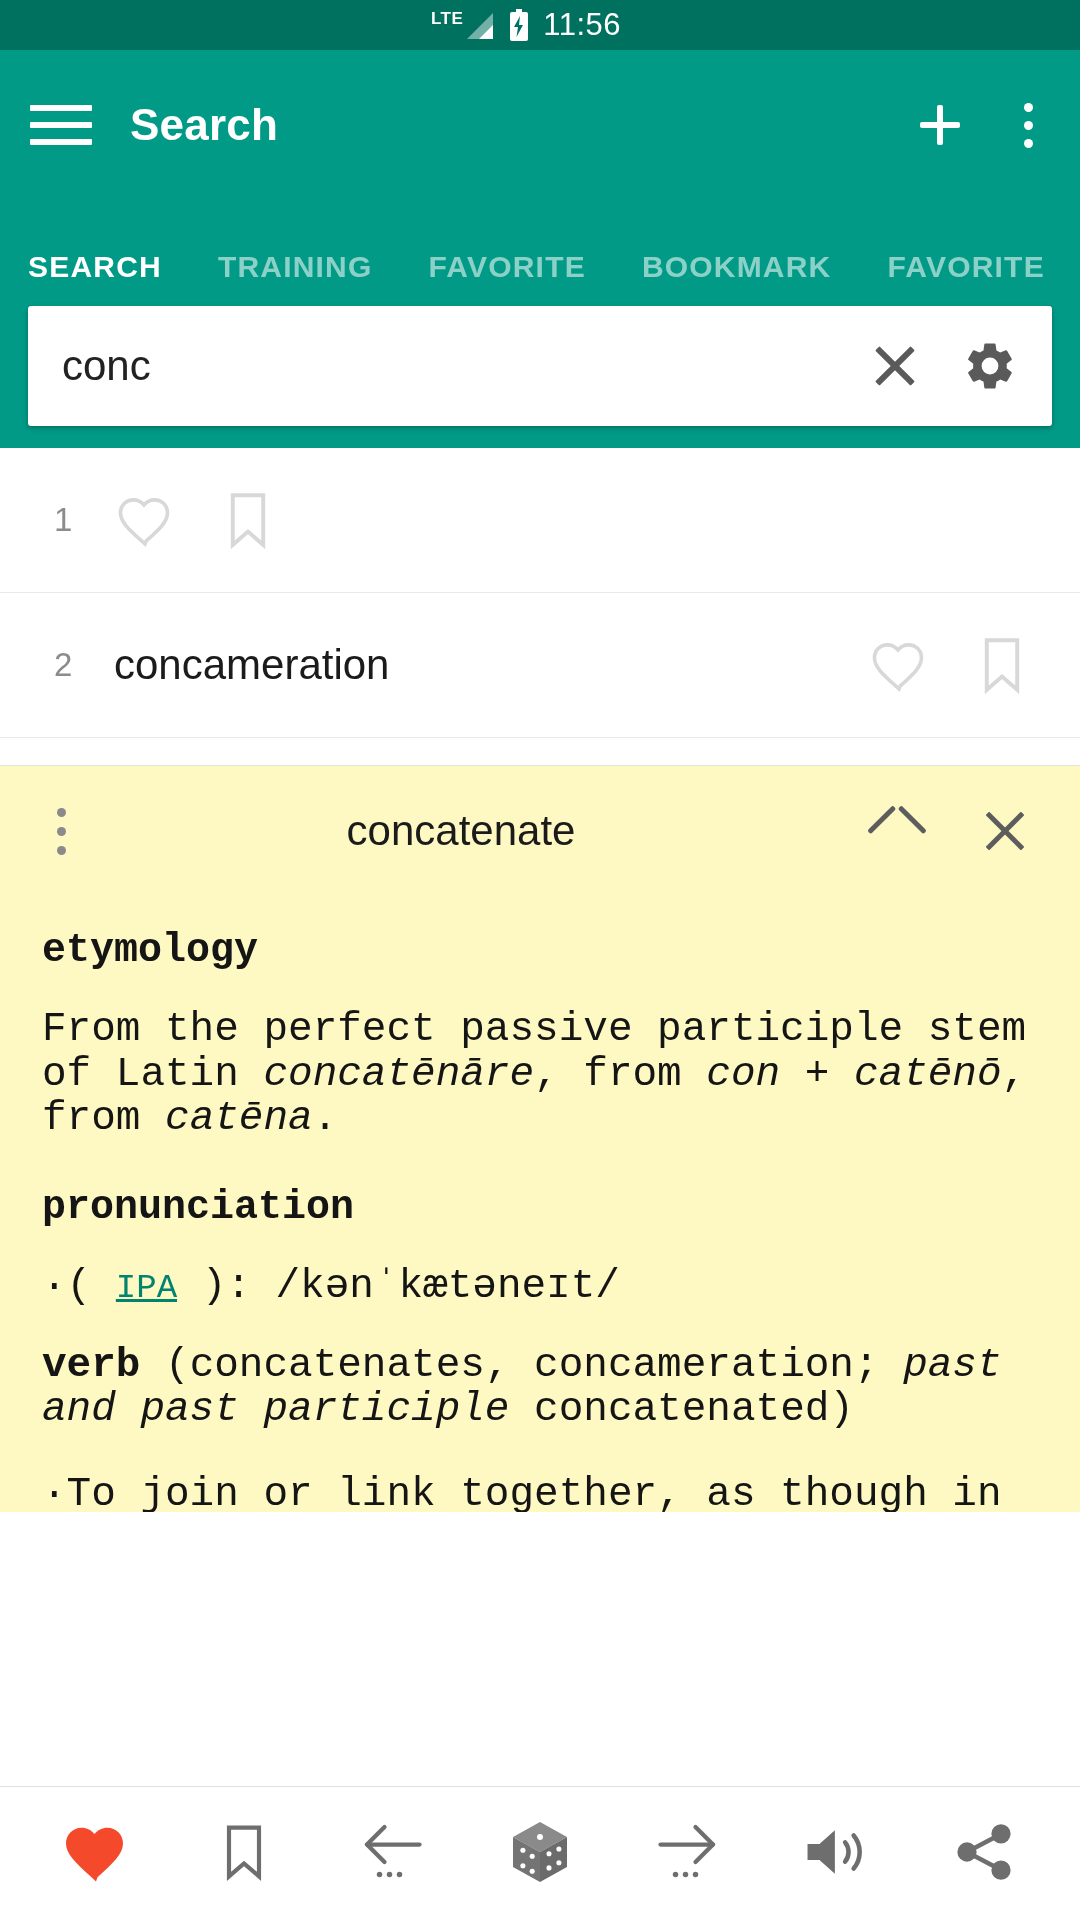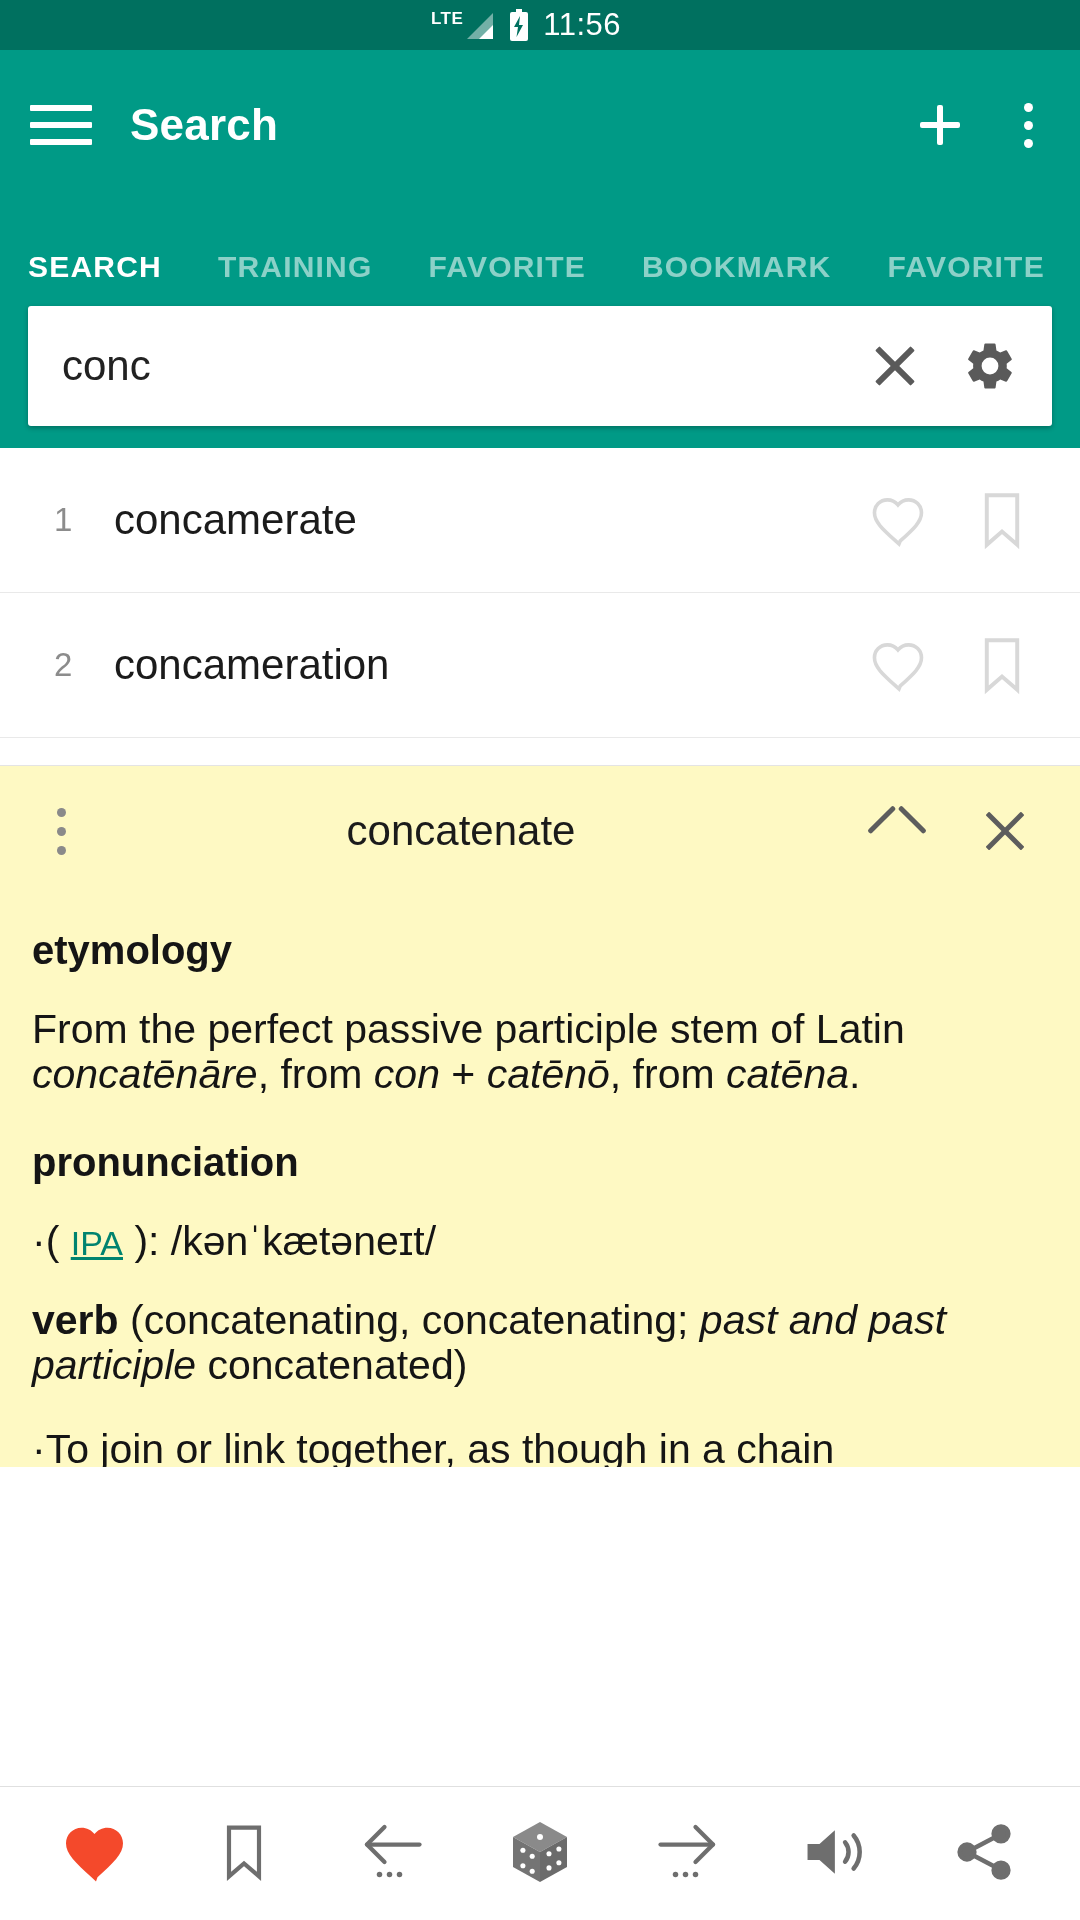--- a/index.html
+++ b/index.html
@@ -186,7 +186,6 @@
 
     <div class="row">
       <div class="idx">1</div>
-      <div class="word">concamerate</div>
       <div class="acts">
         <span>
           <svg width="62" height="58" viewBox="0 0 24 22" fill="none" stroke="#d8d8d8" stroke-width="1.4">

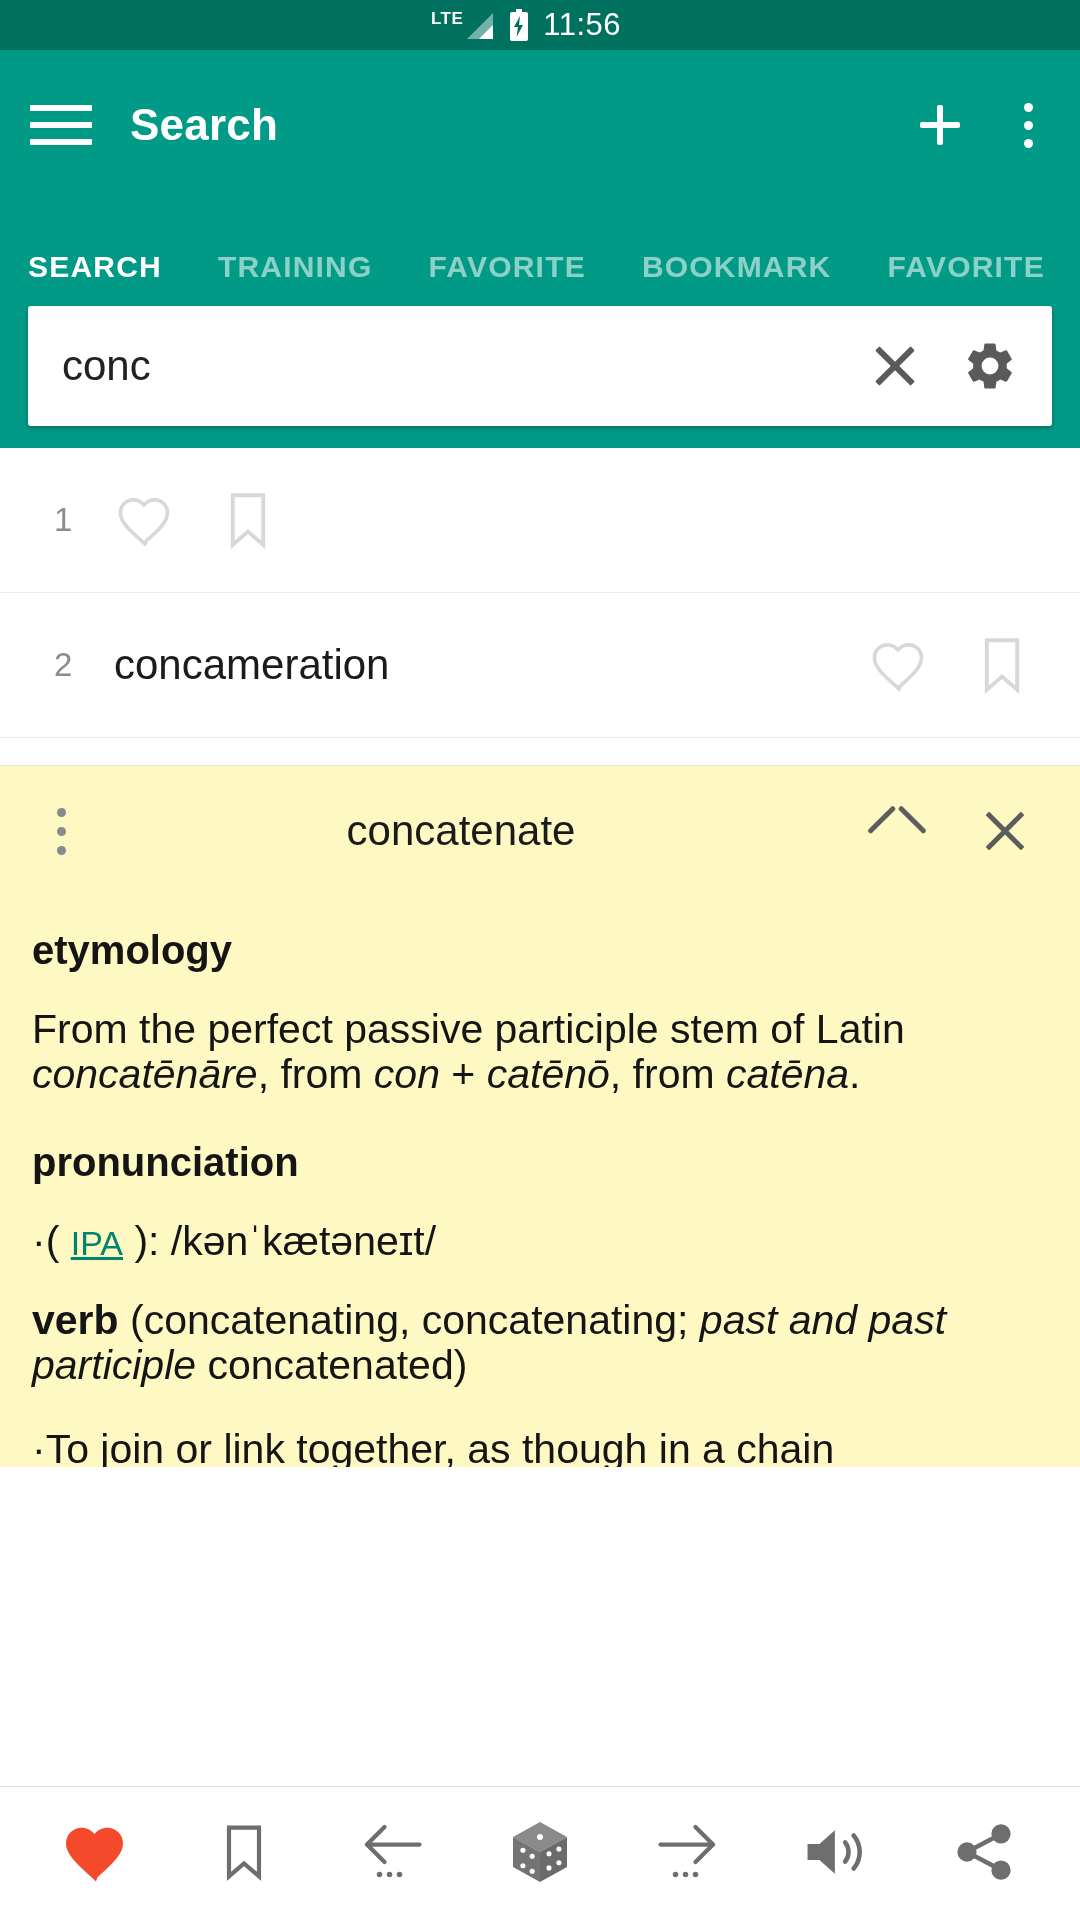--- a/index.html
+++ b/index.html
@@ -101,7 +101,7 @@
   .ic-x2:before{ transform:translate(-50%,-50%) rotate(45deg);}
   .ic-x2:after{ transform:translate(-50%,-50%) rotate(-45deg);}
 
-  .body{ padding:0 32px; color:#151515; }
+  .body{ padding:0 42px; color:#151515;font-family:Liberation Mono, monospace; }
   .h-sec{ font-size:40px; font-weight:700; margin:32px 0 0; }
   .p{ font-size:41px; line-height:1.09; margin-top:34px; }
   .p em{ font-style:italic; }

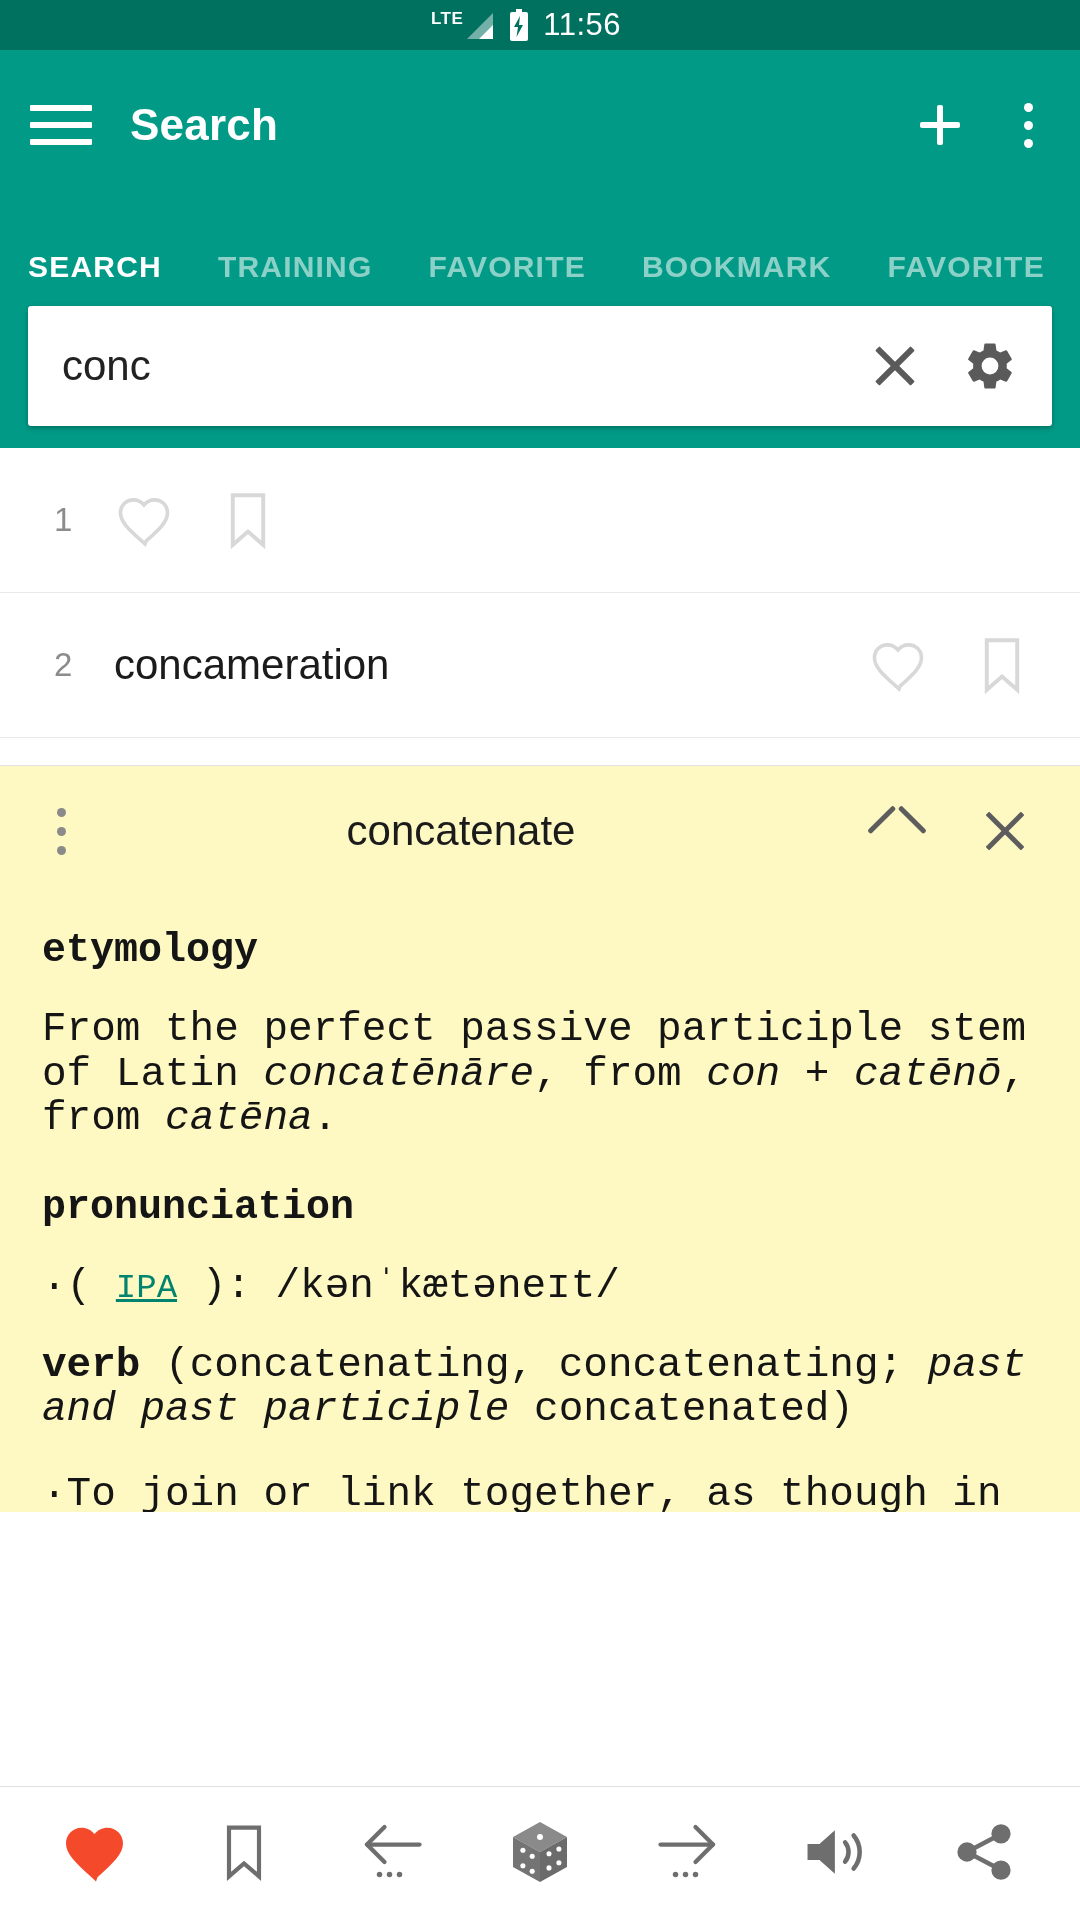--- a/index.html
+++ b/index.html
@@ -241,7 +241,7 @@
 
       <div class="p"><span>·(</span>&nbsp;<a class="ipa-link">IPA</a>&nbsp;<span>): </span><span>/kənˈkætəneɪt/</span></div>
 
-      <div class="p"><b>verb</b><span> (concatenating, concatenating; </span><em>past and past participle</em><span> concatenated)</span></div>
+      <div class="p"><b>verb</b><span> (concatenates, concameration; </span><em>past and past participle</em><span> concatenated)</span></div>
 
       <div class="p clip">·To join or link together, as though in a chain</div>
     </div>

